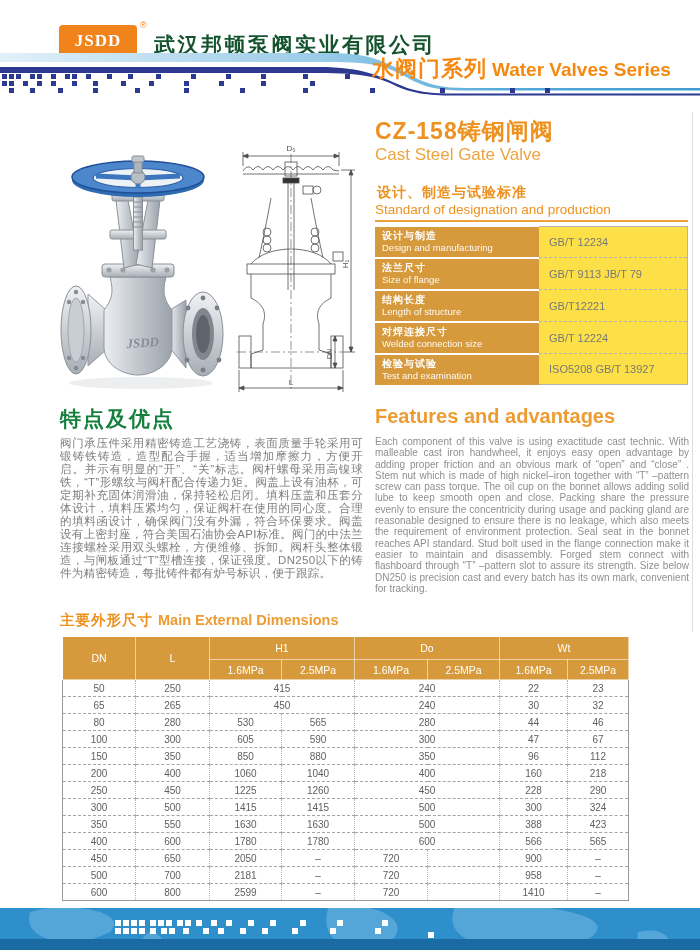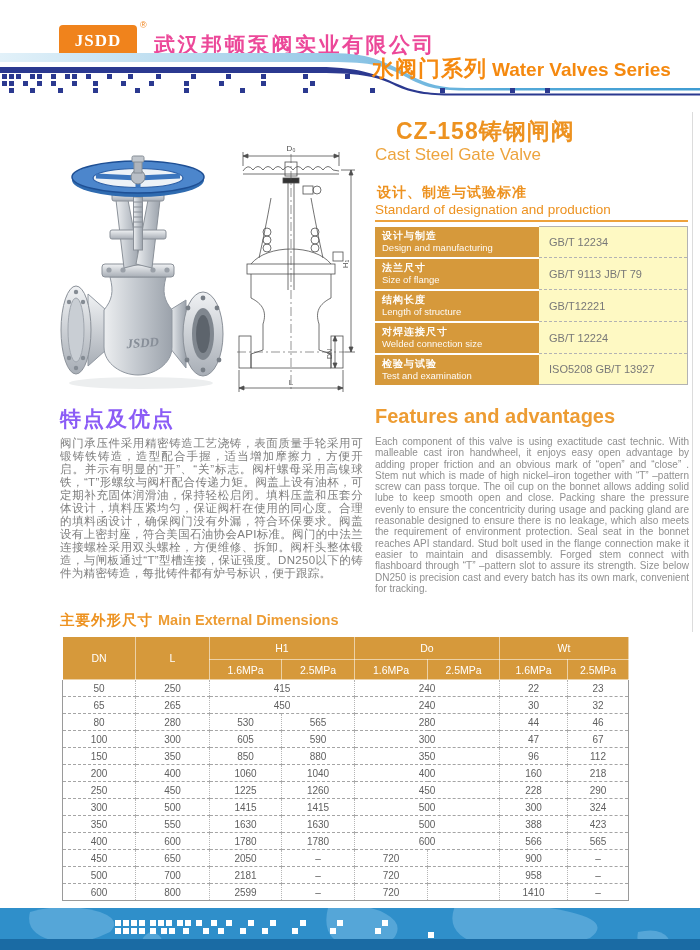--- a/index.html
+++ b/index.html
@@ -12,7 +12,7 @@
         color:#fff;display:flex;align-items:center;justify-content:center;
         font-family:"Liberation Serif",serif;font-weight:bold;font-size:17px;letter-spacing:1px;}
   .reg{left:140px;top:20px;color:#F0831C;font-size:9px;}
-  .company{left:154px;top:31px;color:#ec4899;font-size:21px;font-weight:bold;
+  .company{left:154px;top:31px;color:#14532d;font-size:21px;font-weight:bold;
            font-family:"Liberation Serif",serif;letter-spacing:2.5px;white-space:nowrap;}
   .swoosh{left:0;top:45px;}
   .hdr-dots{left:0;top:68px;}

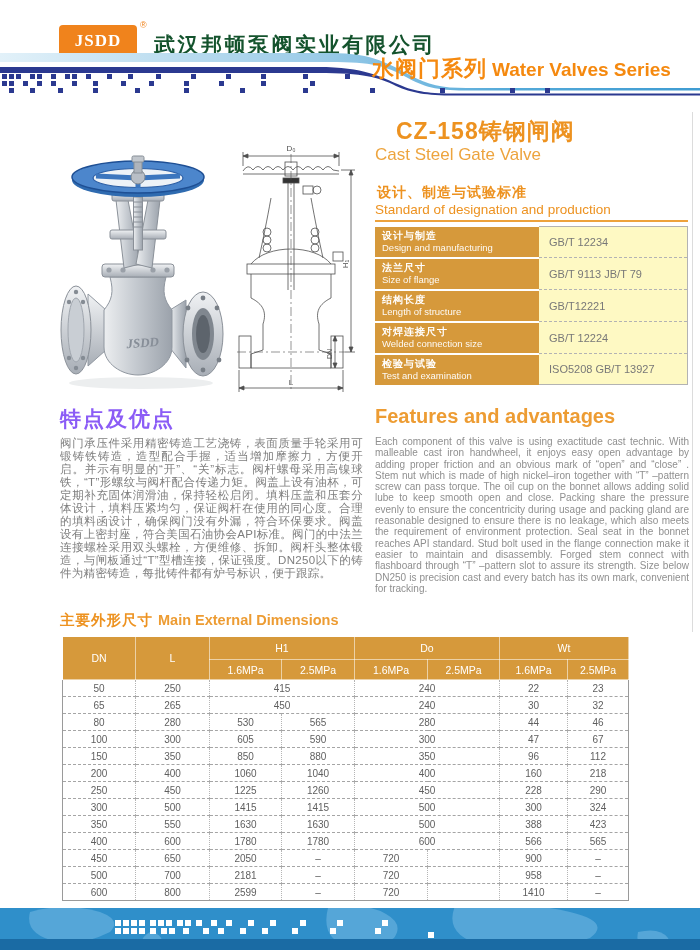--- a/index.html
+++ b/index.html
@@ -21,7 +21,7 @@
   .series .en{color:#F5890F;font-size:19px;font-weight:bold;margin-left:5px;}
 
   
-  .ptitle-cn{left:396px;top:116px;font-size:23px;font-weight:bold;color:#ED9220;letter-spacing:1px;}
+  .ptitle-cn{left:375px;top:116px;font-size:23px;font-weight:bold;color:#ED9220;letter-spacing:1px;}
   .ptitle-en{left:375px;top:145px;font-size:17px;color:#EDA43E;}
 
   

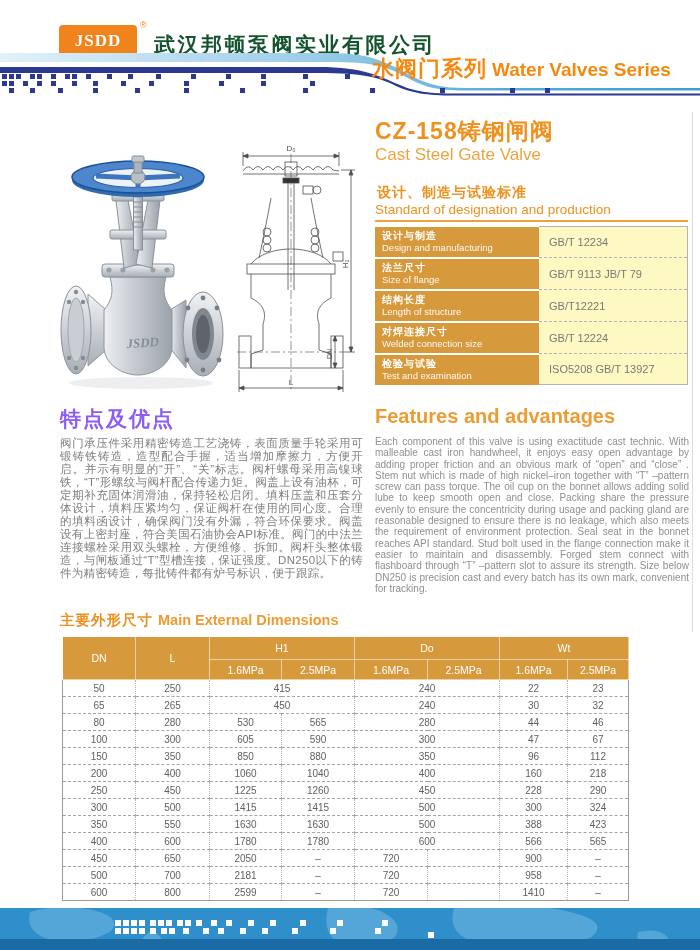--- a/index.html
+++ b/index.html
@@ -34,7 +34,7 @@
   .std-table tr:last-child .std-label{border-bottom:none;}
   .std-label .cn{font-size:10px;font-weight:bold;letter-spacing:1px;line-height:12px;}
   .std-label .en{font-size:9.5px;line-height:11px;color:rgba(255,255,255,.95);}
-  .std-value{background:#fef9c3;border-right:1px solid #b3b3b3;border-bottom:1px dashed #b3b3b3;
+  .std-value{background:#fde047;border-right:1px solid #b3b3b3;border-bottom:1px dashed #b3b3b3;
              font-size:11px;color:#787878;padding-left:10px;}
   .std-table tr:first-child .std-value{border-top:1px solid #b3b3b3;}
   .std-table tr:last-child .std-value{border-bottom:1px solid #b3b3b3;}

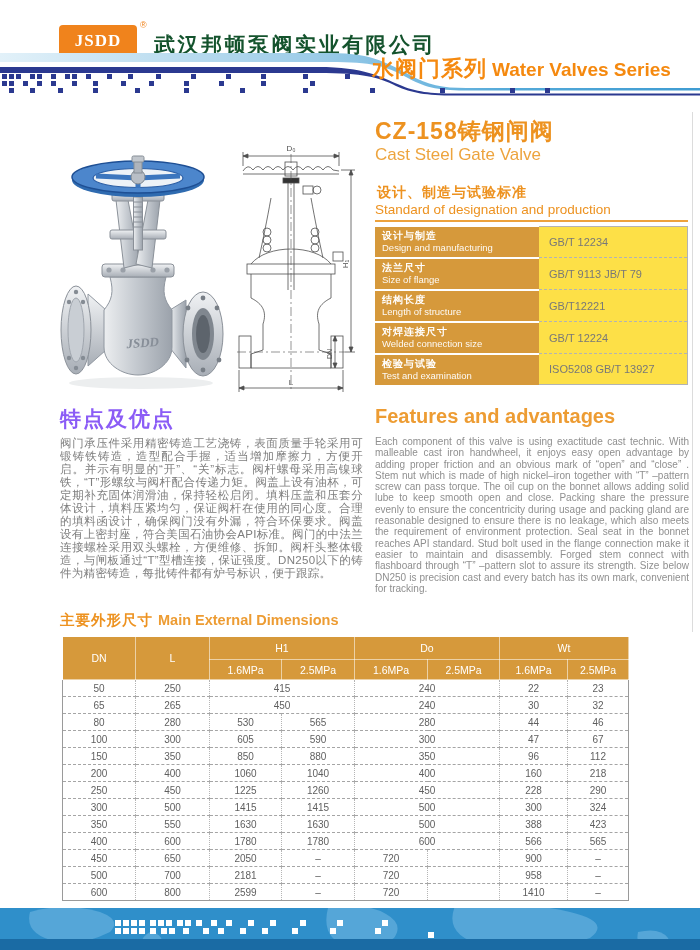--- a/index.html
+++ b/index.html
@@ -40,7 +40,7 @@
   .std-table tr:last-child .std-value{border-bottom:1px solid #b3b3b3;}
 
   
-  .feat-cn-head{left:60px;top:405px;font-size:21px;font-weight:bold;color:#8b5cf6;letter-spacing:2px;}
+  .feat-cn-head{left:60px;top:405px;font-size:21px;font-weight:bold;color:#15803d;letter-spacing:2px;}
   .feat-cn-body{left:60px;top:437px;width:303px;font-size:11.5px;color:#7E7E7E;
                 line-height:13px;text-align:justify;letter-spacing:.3px;}
   .feat-en-head{left:375px;top:405px;font-size:20px;font-weight:bold;color:#ED9C33;}

